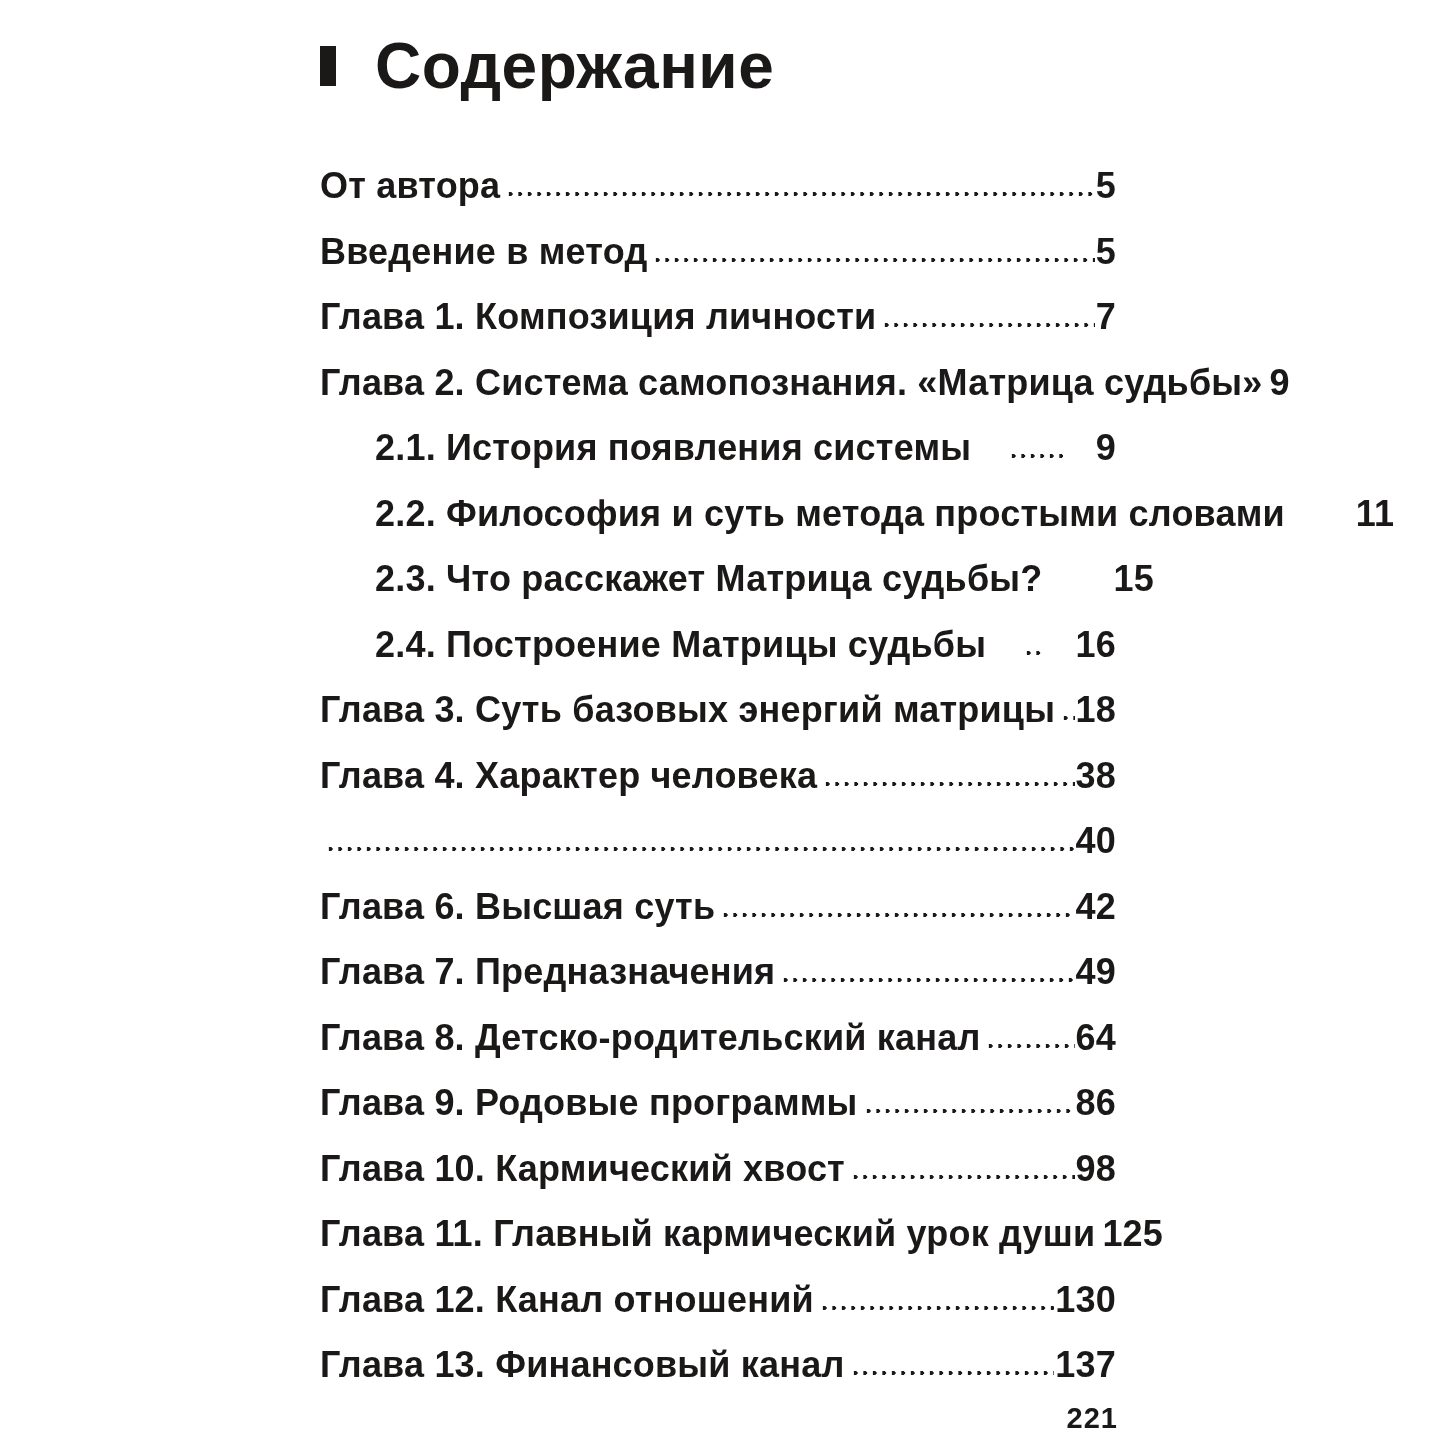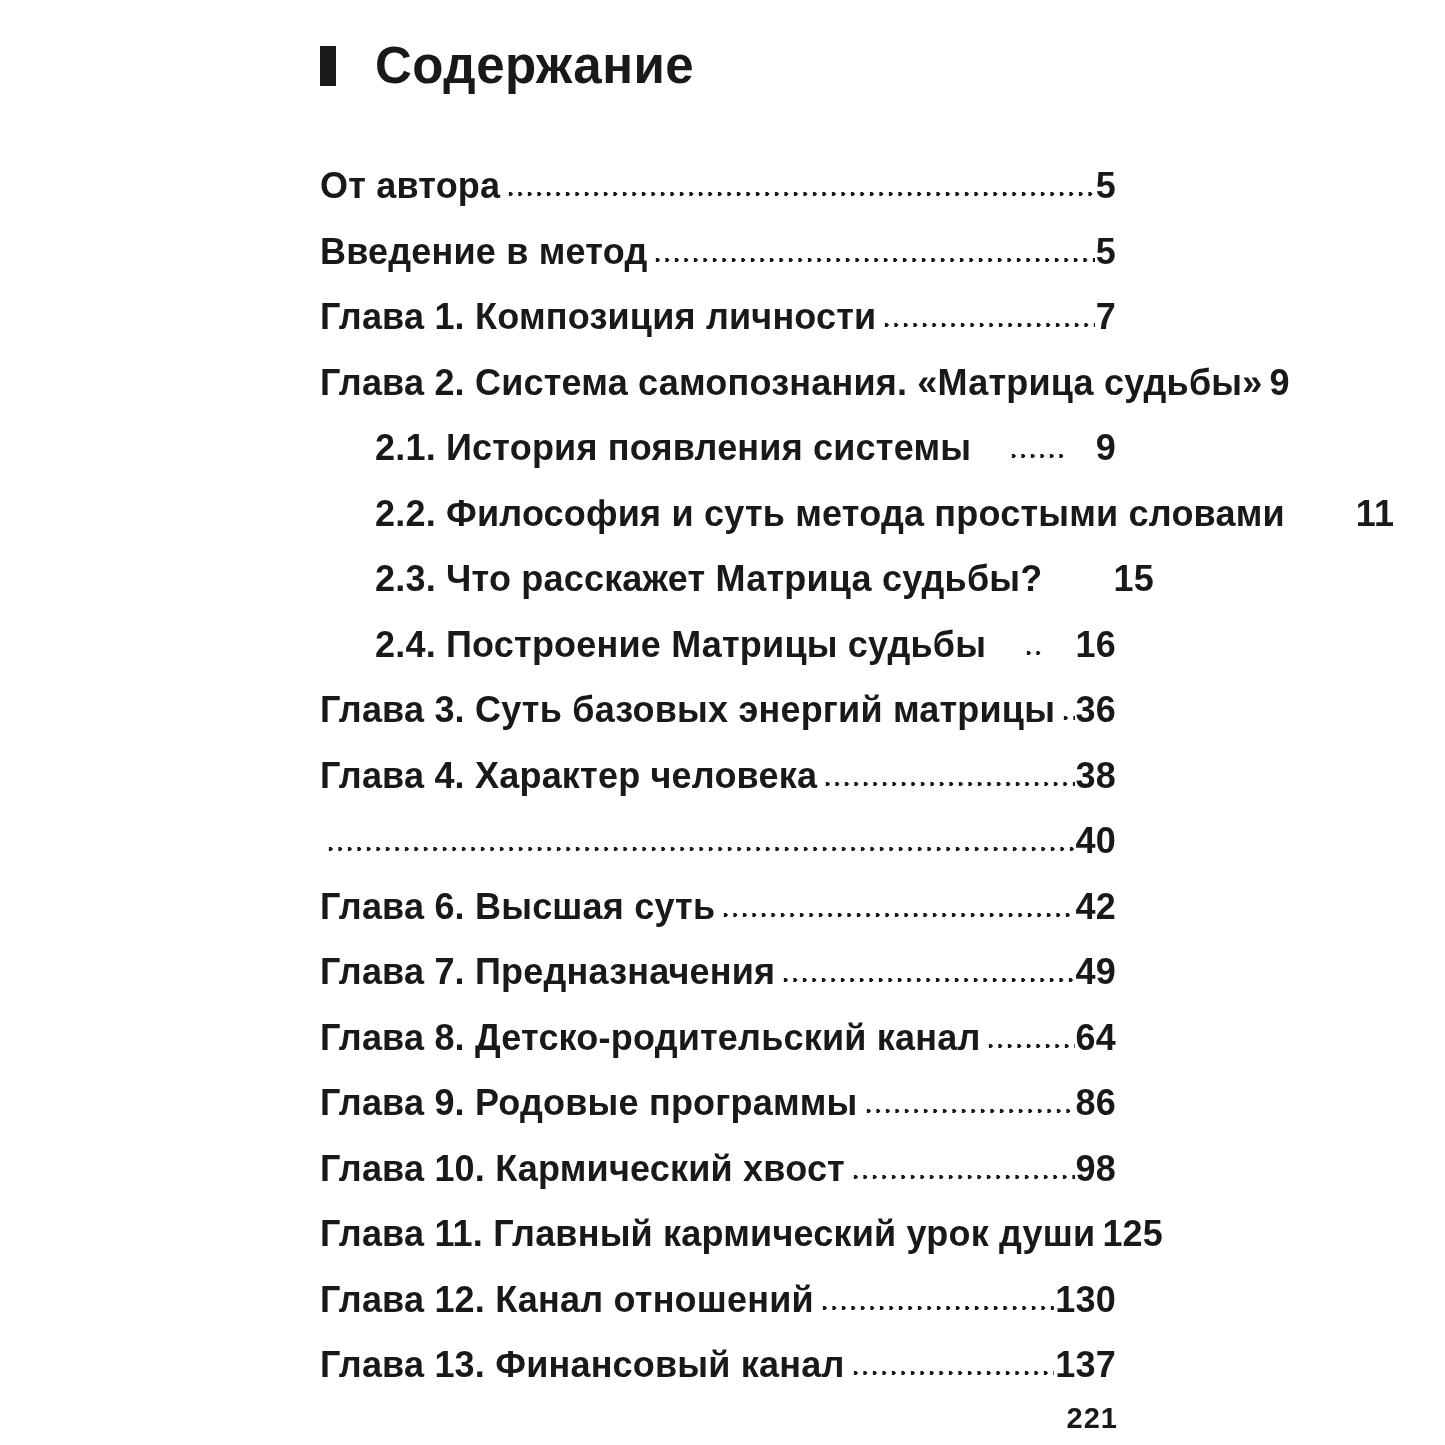--- a/index.html
+++ b/index.html
@@ -39,7 +39,7 @@
   }
   .page-title {
     margin: 0;
-    font-size: 51px;
+    font-size: 64px;
     font-weight: 700;
     letter-spacing: 0.5px;
     line-height: 56px;

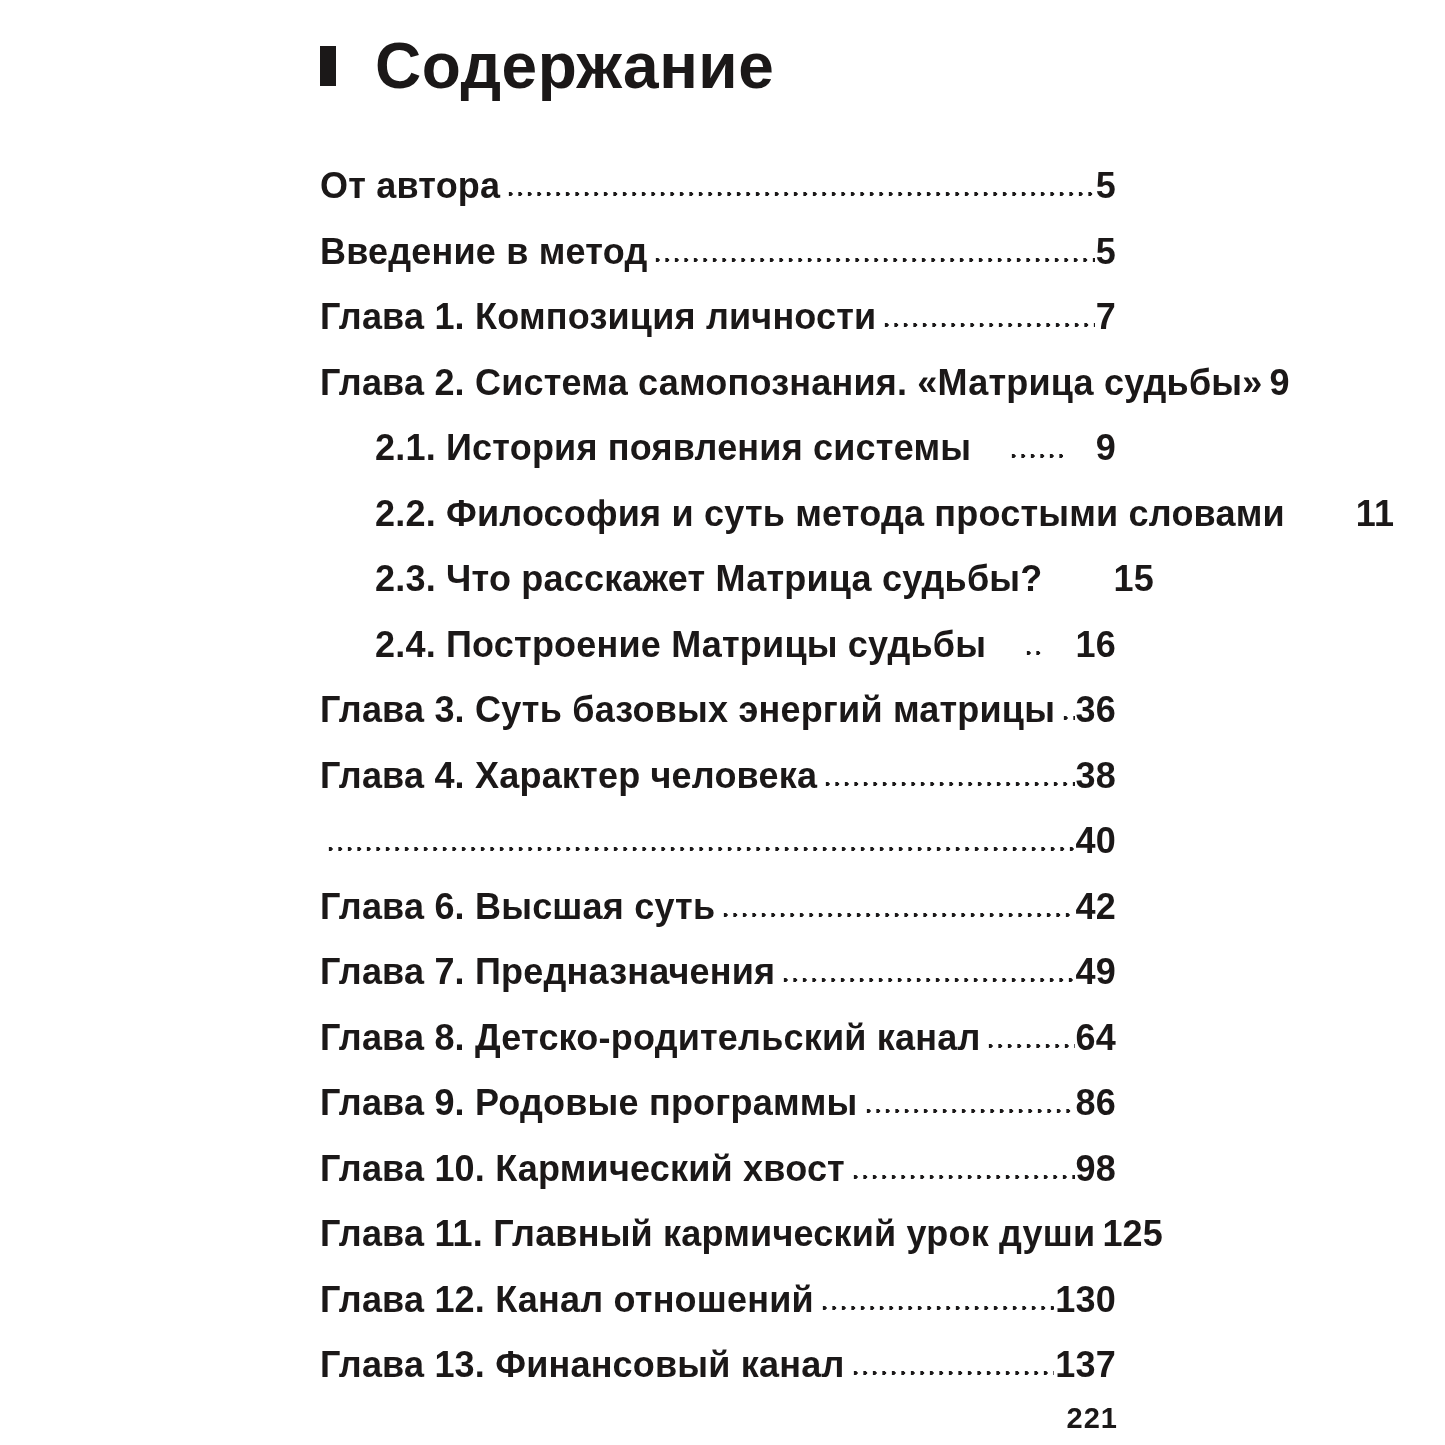--- a/index.html
+++ b/index.html
@@ -146,7 +146,7 @@
       <div class="toc-row">
     <span class="toc-label">Глава 3. Суть базовых энергий матрицы</span>
     <span class="toc-leader"></span>
-    <span class="toc-page-num">36</span>
+    <span class="toc-page-num">18</span>
   </div>
       <div class="toc-row">
     <span class="toc-label">Глава 4. Характер человека</span>

